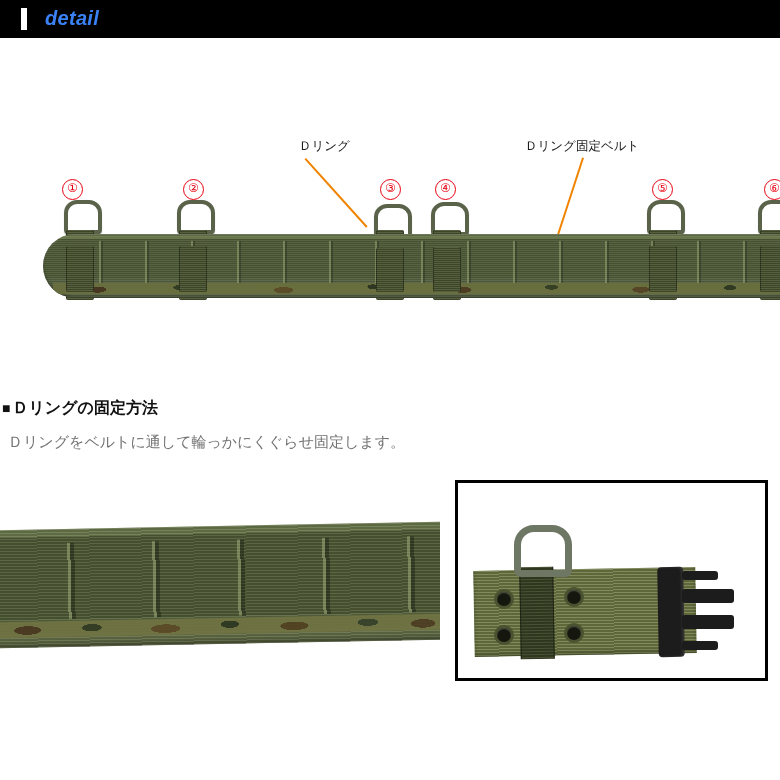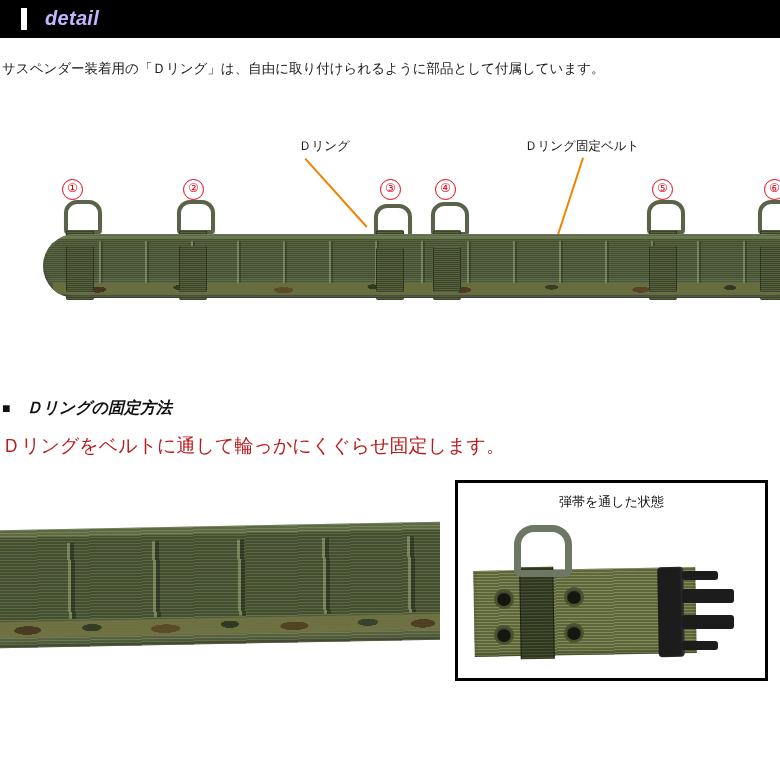--- a/index.html
+++ b/index.html
@@ -36,7 +36,7 @@
     font-size: 20px;
     font-weight: bold;
     font-style: italic;
-    color: #c4b5fd;
+    color: #3b82f6;
     letter-spacing: 0.3px;
   }
 

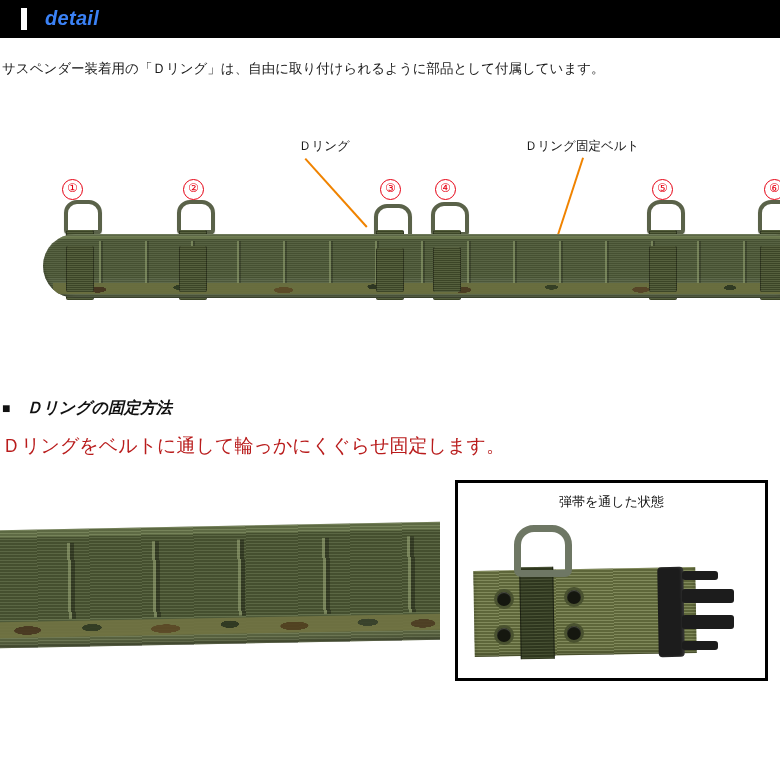--- a/index.html
+++ b/index.html
@@ -300,7 +300,6 @@
 </div>
 
 <div class="intro">
-  <div>サスペンダー装着用の「Ｄリング」は、自由に取り付けられるように部品として付属しています。</div>
 </div>
 
 <div class="fig-belt">

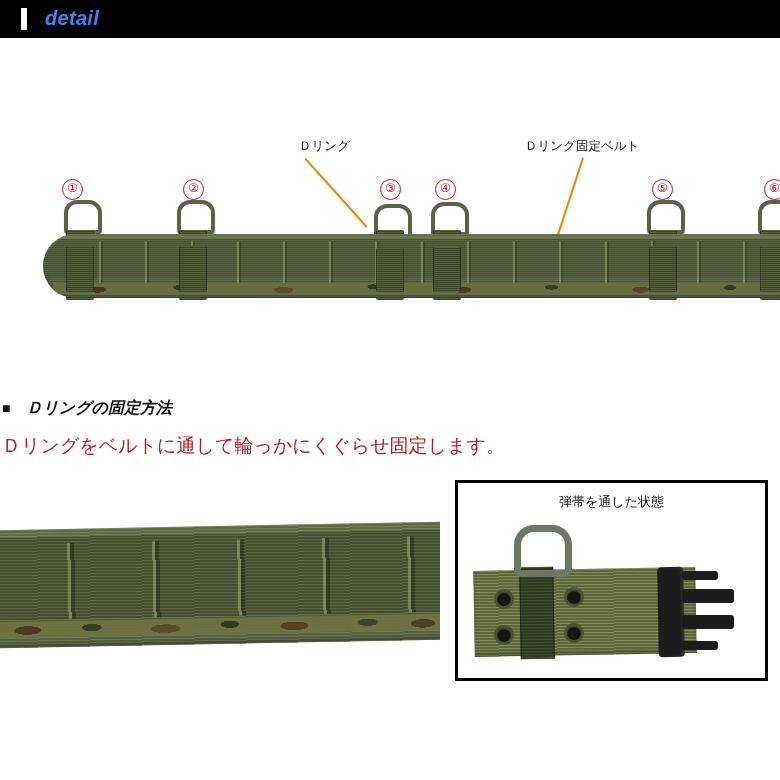--- a/index.html
+++ b/index.html
@@ -166,7 +166,7 @@
     color: #111;
   }
   .sec-head .sq { font-size: 14px; }
-  .sec-head .txt { margin-left: 16px; font-style: italic; }
+  .sec-head .txt { margin-left: 2px; }
   .sec-caption {
     position: absolute;
     left: 2px; top: 433px;

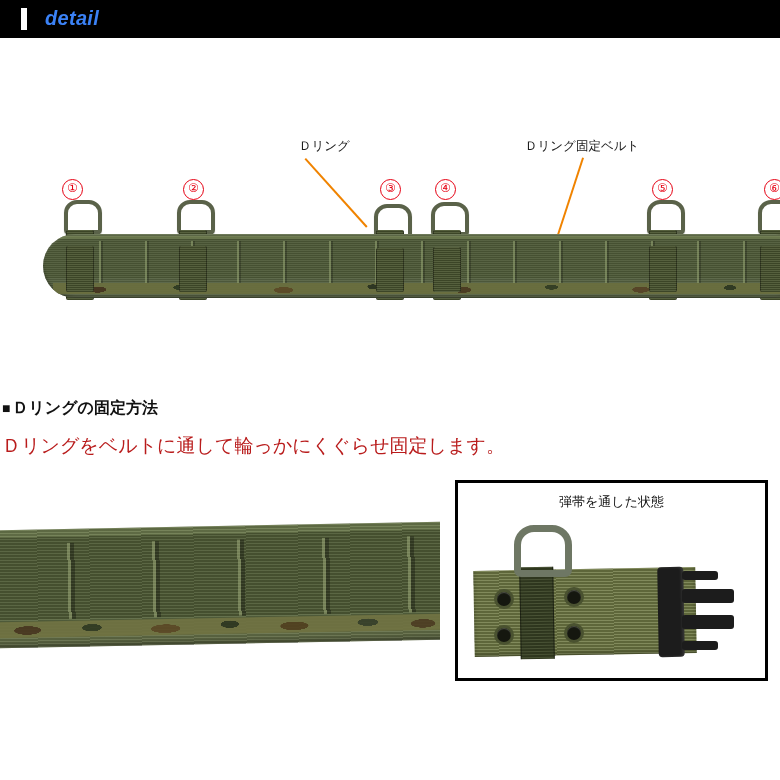--- a/index.html
+++ b/index.html
@@ -169,9 +169,9 @@
   .sec-head .txt { margin-left: 2px; }
   .sec-caption {
     position: absolute;
-    left: 2px; top: 433px;
-    font-size: 19px;
-    color: #b91c1c;
+    left: 8px; top: 433px;
+    font-size: 15px;
+    color: #737373;
   }
 
   

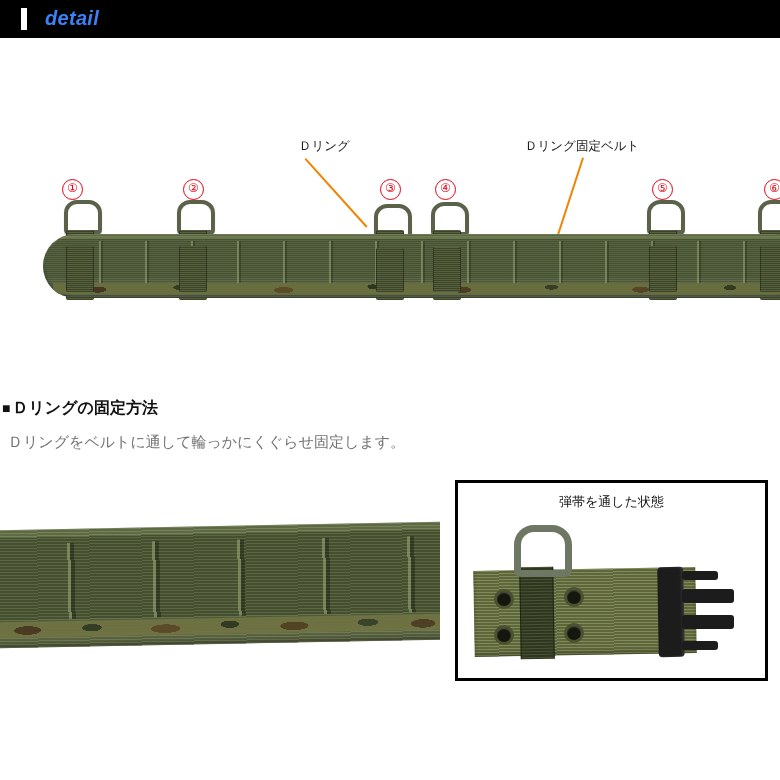--- a/index.html
+++ b/index.html
@@ -366,7 +366,6 @@
 </div>
 
 <div class="inset">
-  <div class="inset-cap">弾帯を通した状態</div>
 
   <div class="pbelt"></div>
 

